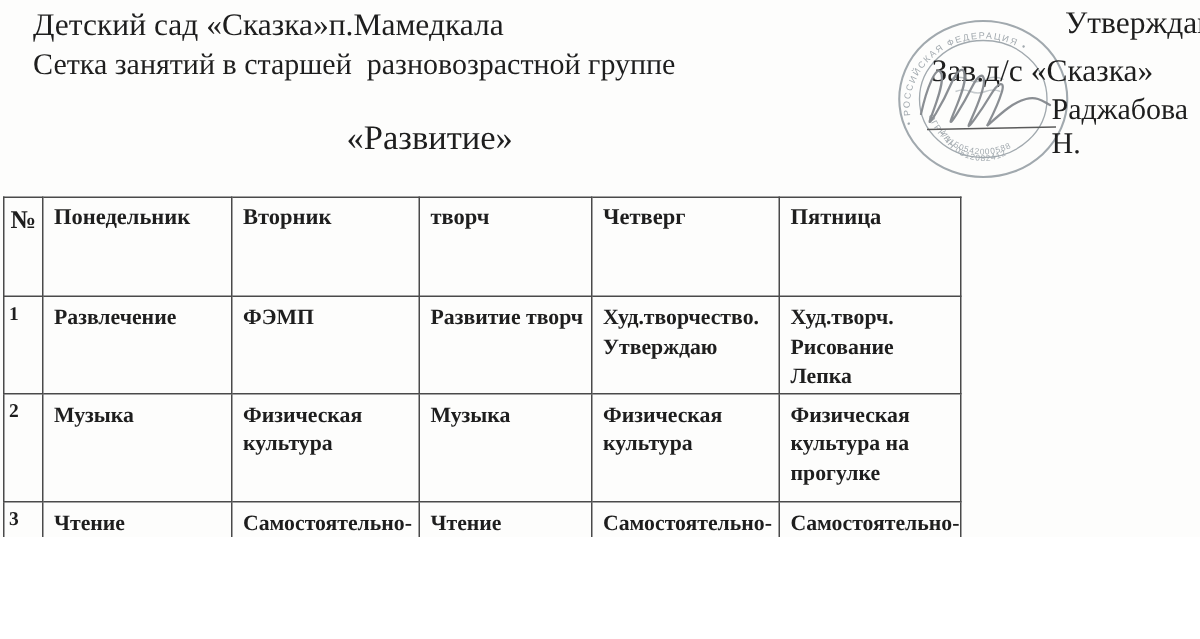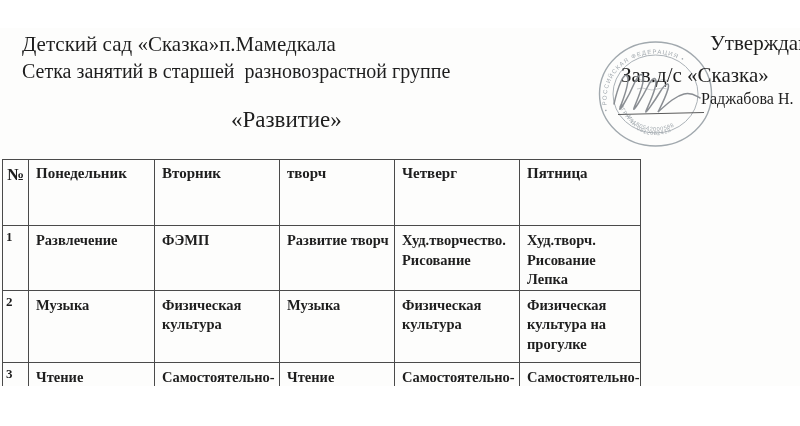--- a/index.html
+++ b/index.html
@@ -18,7 +18,6 @@
     overflow:hidden;
     font-family:"Liberation Serif","DejaVu Serif",serif;
     color:var(--ink);
-    margin-top:28px;
   }
   .abs{position:absolute;}
   .doc-title{left:22px;top:4px;font-size:21px;white-space:pre-wrap;}

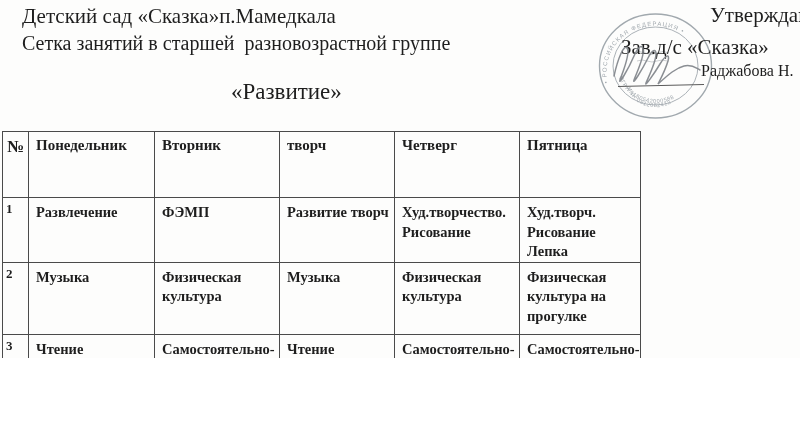--- a/index.html
+++ b/index.html
@@ -25,7 +25,7 @@
   .group-title{left:231px;top:79px;font-size:23px;}
   .approve-label{left:710px;top:3px;font-size:21px;z-index:3;}
   .head-label{left:621px;top:35px;font-size:21px;z-index:3;}
-  .head-name{left:701px;top:62px;font-size:16px;z-index:3;}
+  .head-name{left:701px;top:62px;font-size:20px;z-index:3;}
   .sig-line{left:618px;top:85px;width:86px;height:0;border-bottom:1.6px solid #5a5a5a;transform:rotate(-1.2deg);z-index:3;}
   .stamp{left:595px;top:11px;z-index:1;opacity:.92;}
   .signature{left:608px;top:30px;z-index:4;}

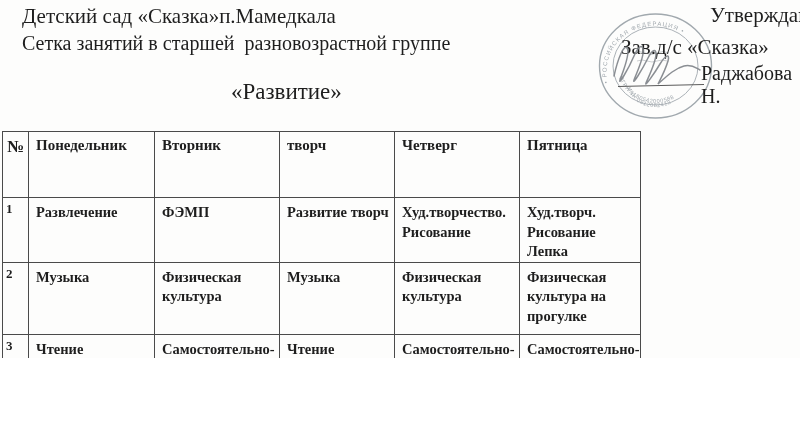--- a/index.html
+++ b/index.html
@@ -121,7 +121,7 @@
         <td>ФЭМП</td>
         <td>Развитие творч</td>
         <td>Худ.творчество.
-Рисование</td>
+Утверждаю</td>
         <td>Худ.творч.
 Рисование
 Лепка</td>

